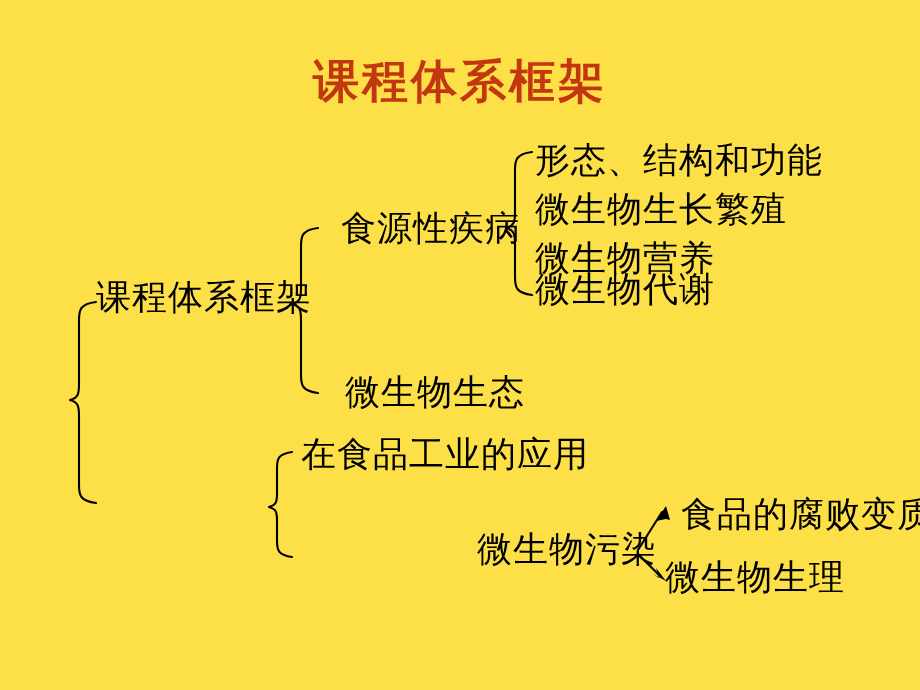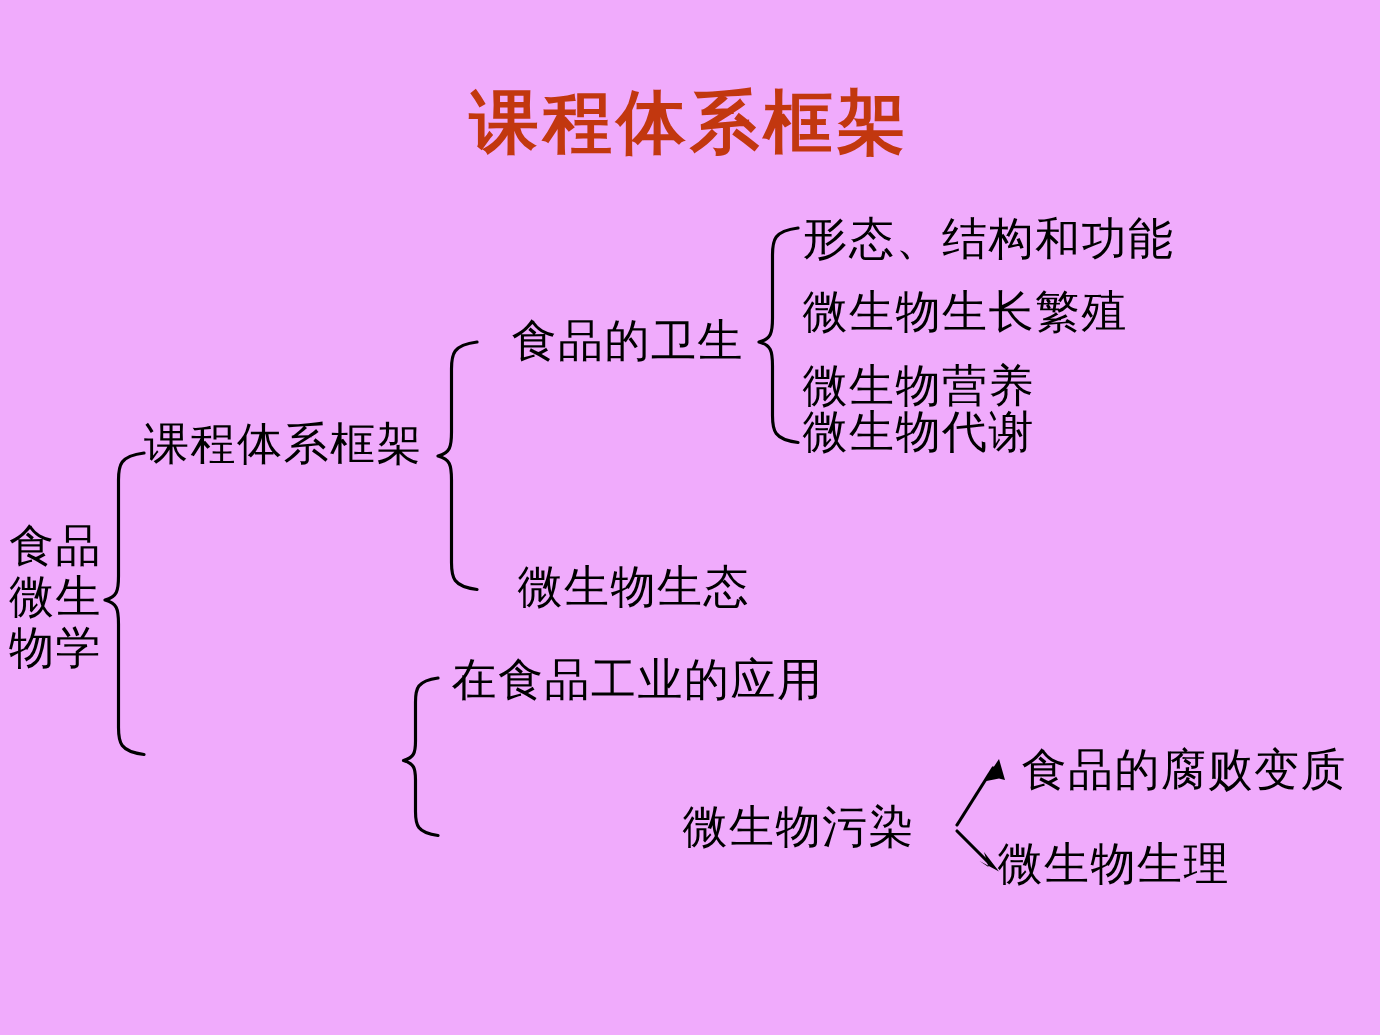--- a/index.html
+++ b/index.html
@@ -70,7 +70,7 @@
 </head>
 <body>
 
-<div id="slide" style="background: #f0abfc;">
+<div id="slide" style="background: #fde047;">
 
   <div id="slide-title" style="color:#C2370F;">课程体系框架</div>
 

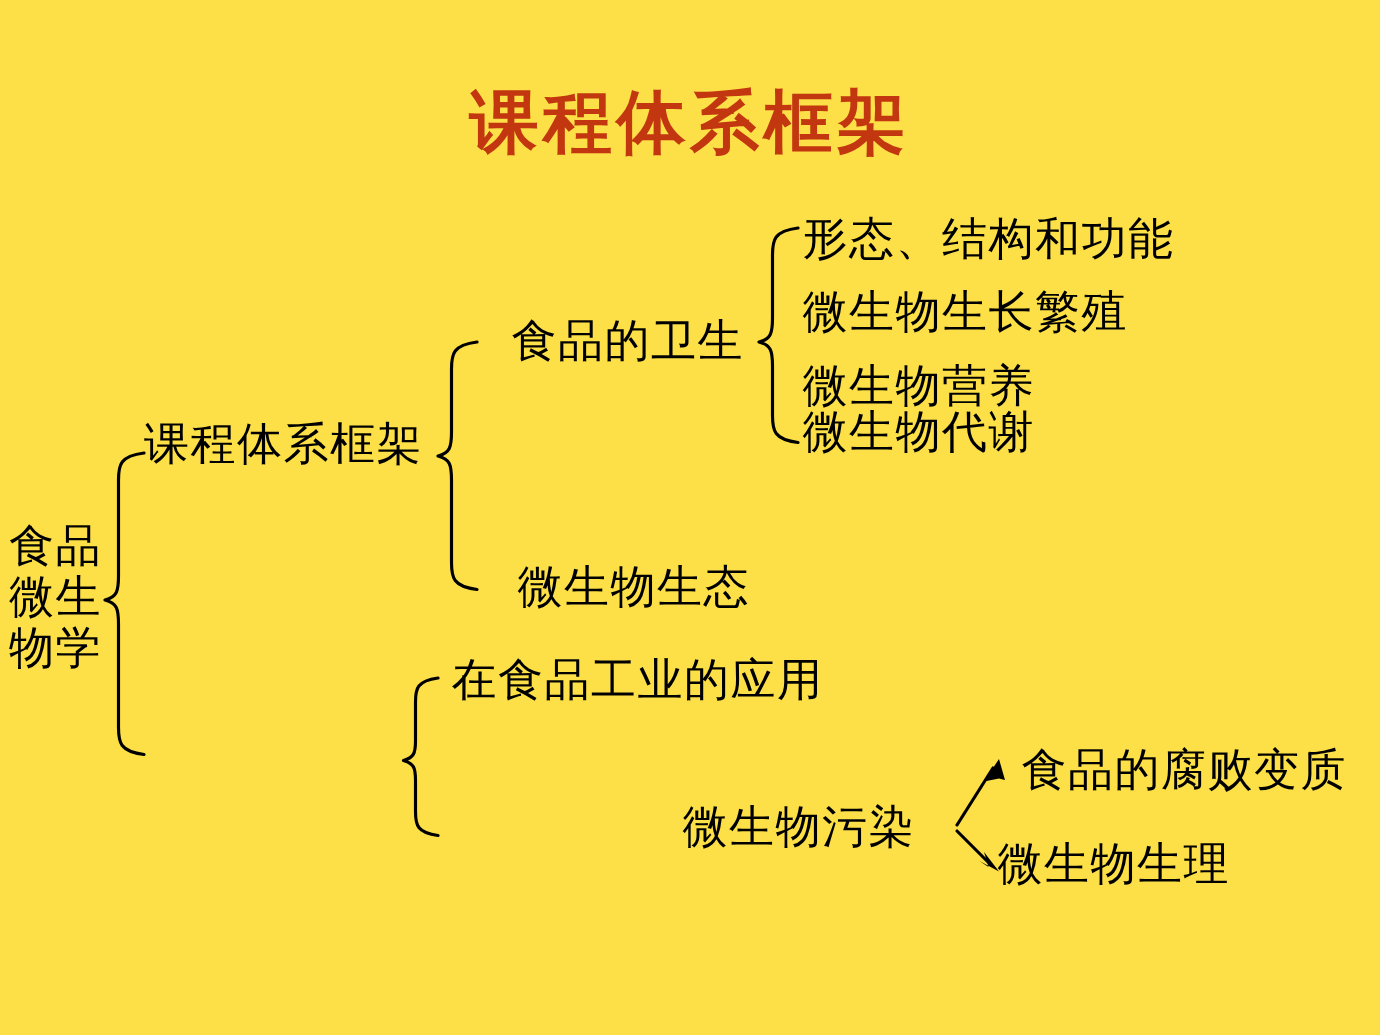--- a/index.html
+++ b/index.html
@@ -32,7 +32,7 @@
   .node {
     position: absolute;
     color: #000000;
-    font-size: 30px;
+    font-size: 35px;
     line-height: 34px;
     letter-spacing: 1px;
     white-space: pre;

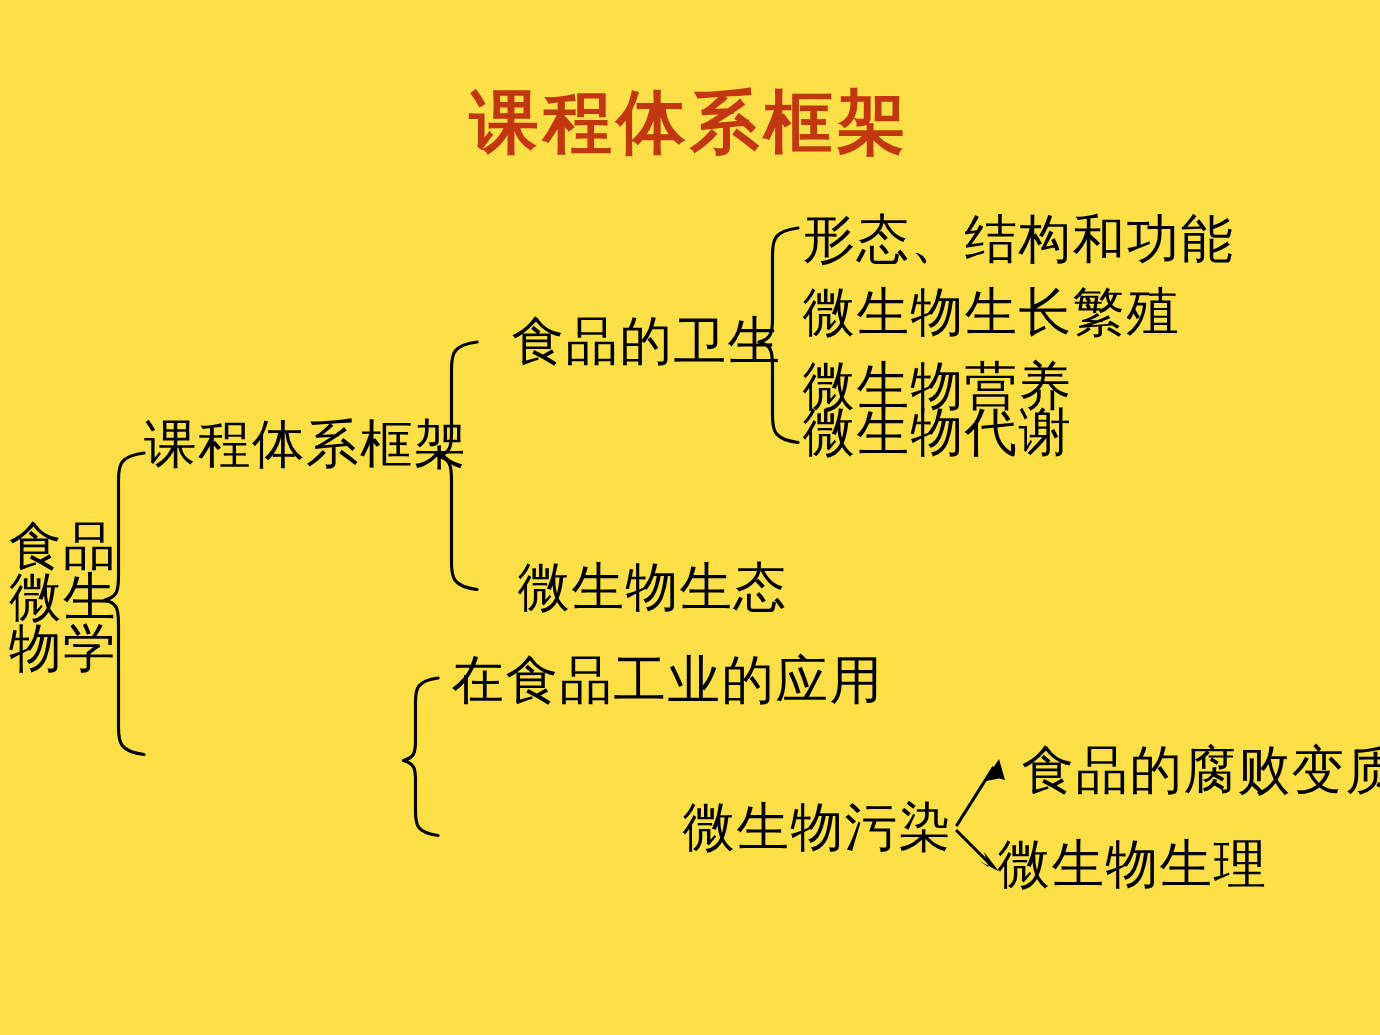--- a/index.html
+++ b/index.html
@@ -122,7 +122,7 @@
   <div class="node" style="left:96px; top:280px;">课程体系框架</div>
 
 
-  <div class="node" style="left:341px; top:211px;">食品的卫生</div>
+  <div class="node" style="left:341px; top:211px;">食源性疾病</div>
 
 
   <div class="node" style="left:345px; top:375px;">微生物生态</div>

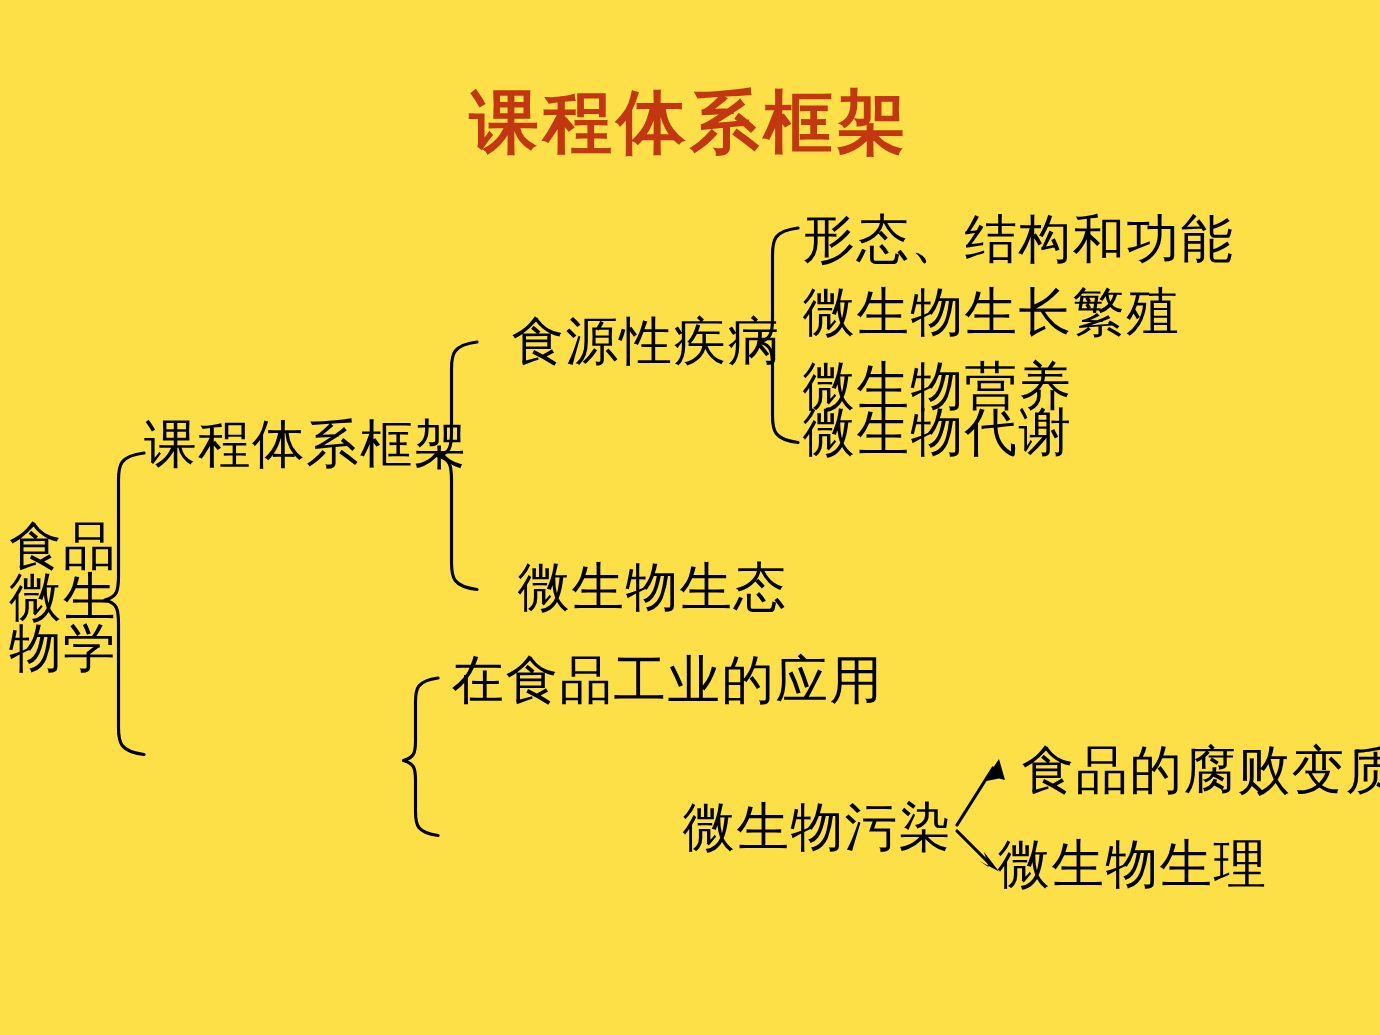--- a/index.html
+++ b/index.html
@@ -115,9 +115,6 @@
     <polygon class="arrowhead" points="666,581 653,574 659,578 656,568"></polygon>
   </svg>
 
-  <div class="node threeline" style="left:6px; top:348px; width:80px; text-align:left;">食品
-微生
-物学</div>
 
   <div class="node" style="left:96px; top:280px;">课程体系框架</div>
 

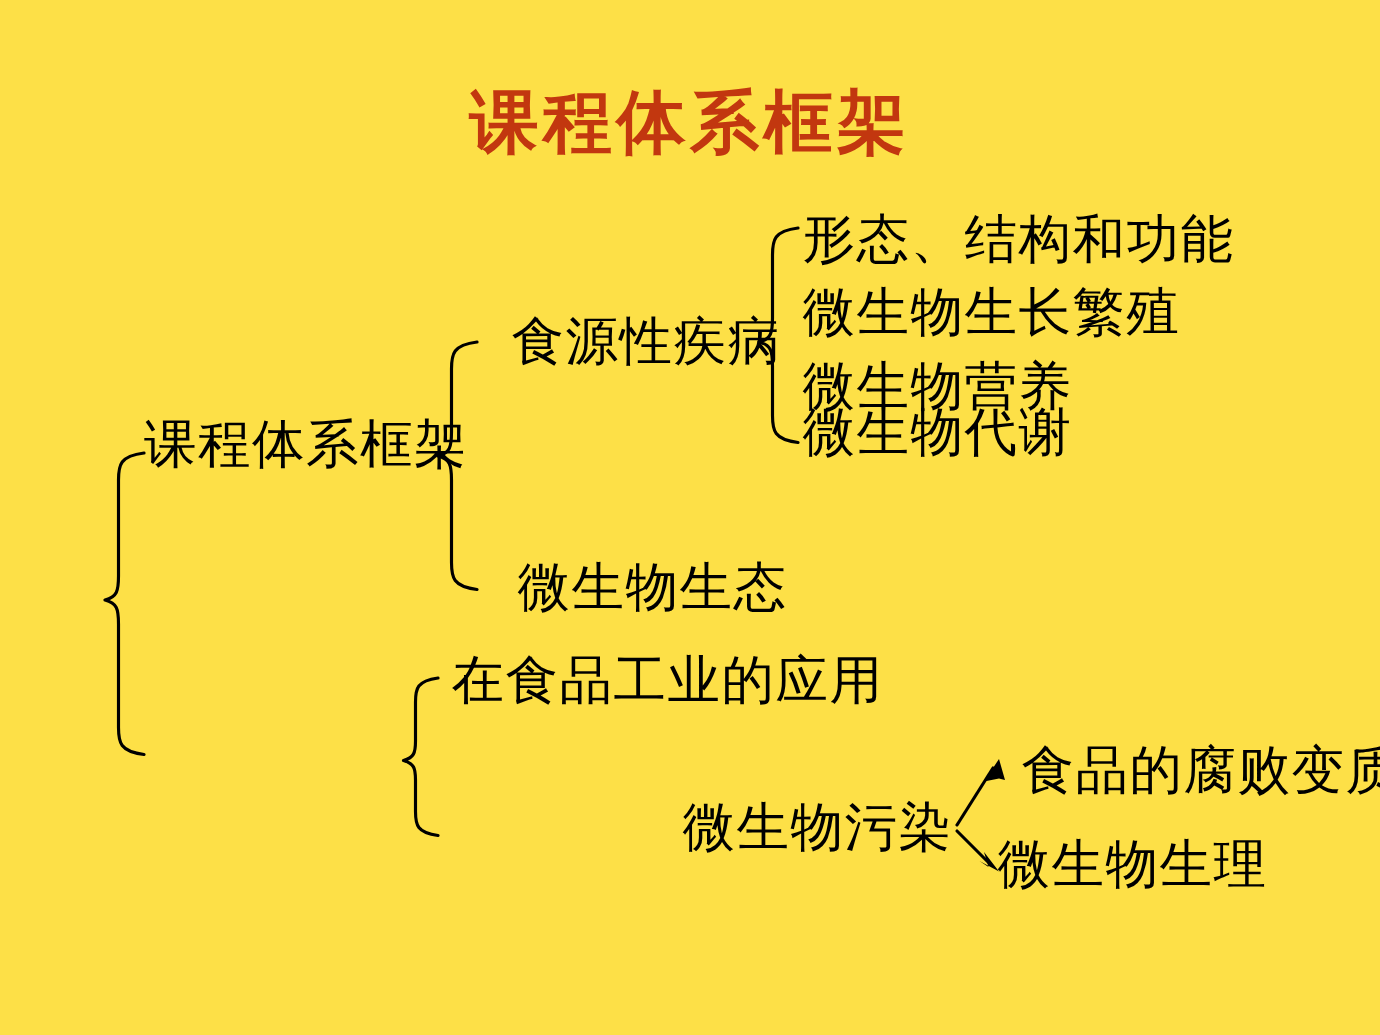--- a/index.html
+++ b/index.html
@@ -135,7 +135,7 @@
   <div class="node" style="left:301px; top:437px;">在食品工业的应用</div>
 
 
-  <div class="node" style="left:455px; top:535px;">微生物污染</div>
+  <div class="node" style="left:477px; top:535px;font-family:Liberation Mono, monospace;">微生物污染</div>
 
   <div class="node" style="left:665px; top:497px;margin-left:16px;">食品的腐败变质</div>
 

